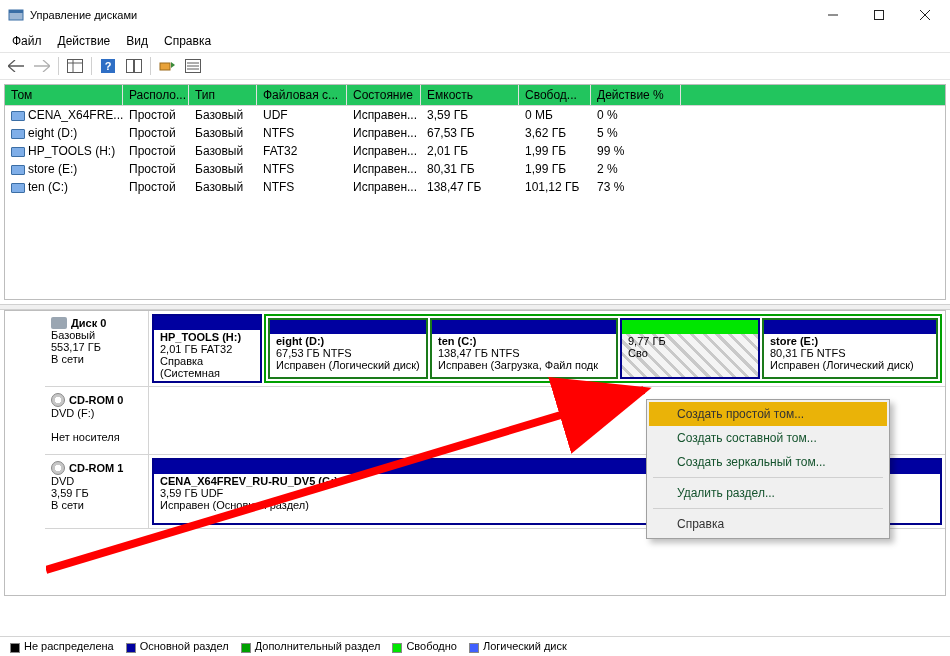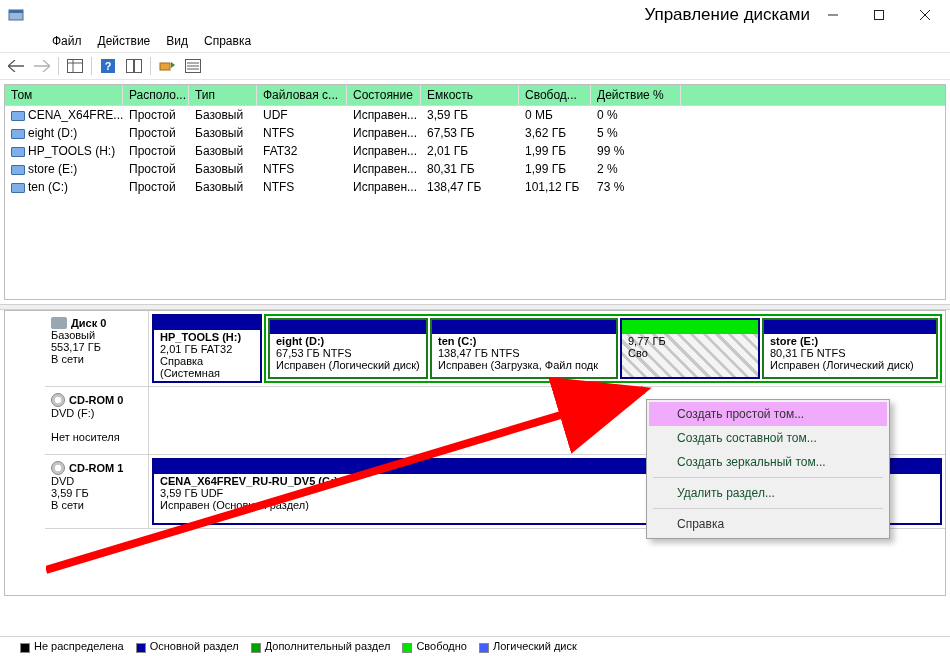--- a/index.html
+++ b/index.html
@@ -6,7 +6,7 @@
 body { font-family: "Segoe UI", Tahoma, sans-serif; font-size: 12px; background: #fff; width: 950px; height: 656px; overflow: hidden; position: relative; }
 .titlebar { height: 30px; display: flex; align-items: center; padding: 0 2px 0 8px; background: #fff; }
 .titlebar .app-icon { width: 16px; height: 16px; margin-right: 6px; }
-.titlebar .title { flex: 1; font-size: 17px; text-align: right; }
+.titlebar .title { flex: 1; font-size: 11px; }
 .winbtn { width: 46px; height: 30px; display: flex; align-items: center; justify-content: center; color: #222; }
 .menubar { height: 22px; display: flex; align-items: center; padding: 0 4px; background: #fff; margin-left: 40px; }
 .menubar span { padding: 2px 8px; }

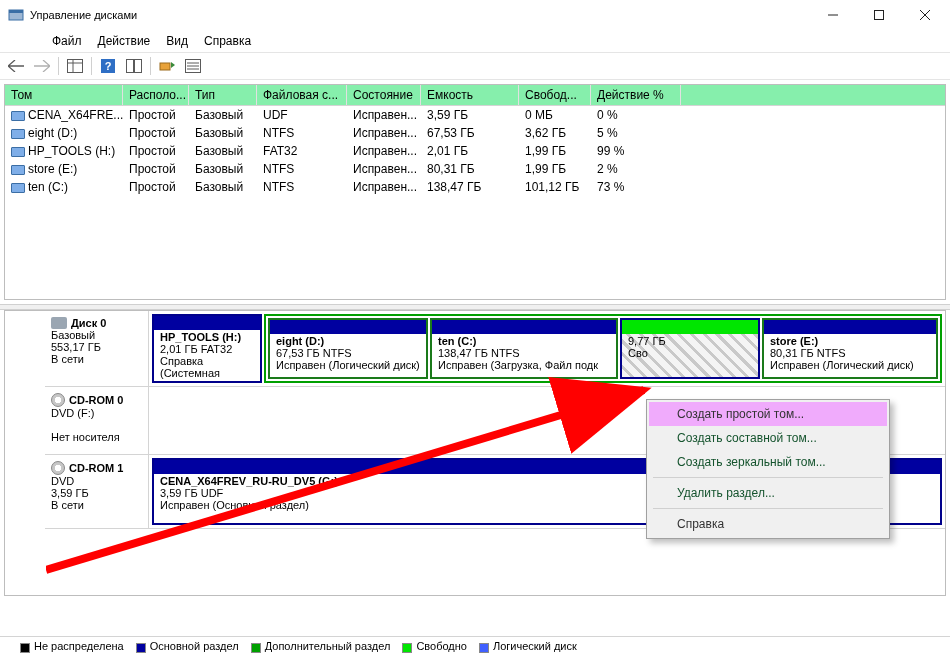--- a/index.html
+++ b/index.html
@@ -8,7 +8,7 @@
 .titlebar .app-icon { width: 16px; height: 16px; margin-right: 6px; }
 .titlebar .title { flex: 1; font-size: 11px; }
 .winbtn { width: 46px; height: 30px; display: flex; align-items: center; justify-content: center; color: #222; }
-.menubar { height: 22px; display: flex; align-items: center; padding: 0 4px; background: #fff; margin-left: 40px; }
+.menubar { height: 22px; display: flex; align-items: center; padding: 0 4px; background: #fff; }
 .menubar span { padding: 2px 8px; }
 .toolbar { height: 28px; border-top: 1px solid #e5e5e5; border-bottom: 1px solid #e5e5e5; display: flex; align-items: center; padding: 0 4px; gap: 2px; background: #fff; }
 .tbtn { width: 24px; height: 22px; display: flex; align-items: center; justify-content: center; border: 1px solid transparent; }

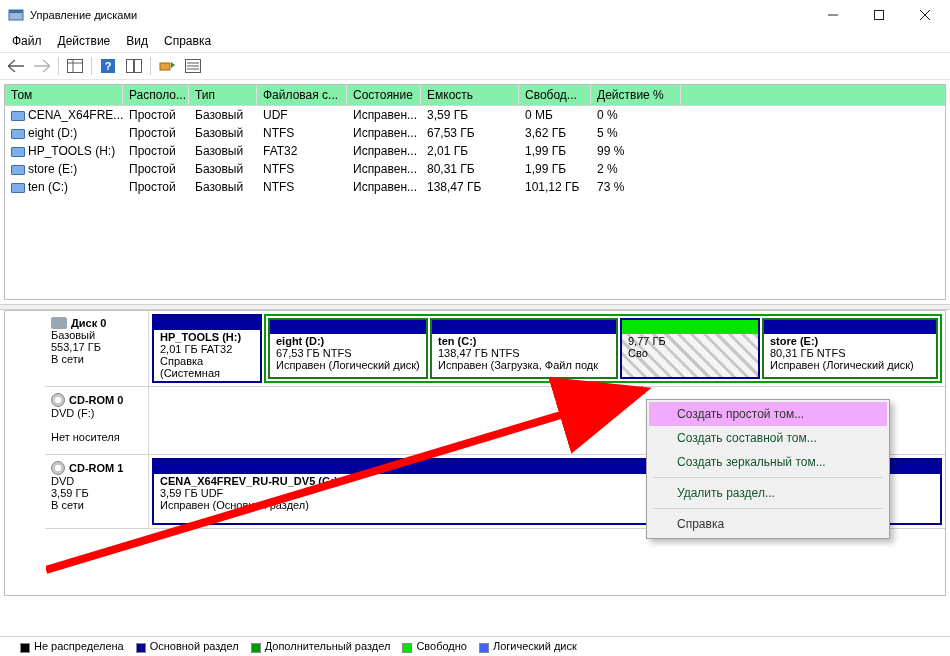--- a/index.html
+++ b/index.html
@@ -14,7 +14,7 @@
 .tbtn { width: 24px; height: 22px; display: flex; align-items: center; justify-content: center; border: 1px solid transparent; }
 .sep { width: 1px; height: 18px; background: #d0d0d0; margin: 0 2px; }
 .table-wrap { border: 1px solid #bdbdbd; margin: 4px; height: 216px; }
-.table-head { display: flex; background: #86efac; border-bottom: 1px solid #d4d4d4; }
+.table-head { display: flex; background: #22c55e; border-bottom: 1px solid #d4d4d4; }
 .th { font-size: 12px; padding: 3px 6px; border-right: 1px solid #e1e1e1; white-space: nowrap; overflow: hidden; }
 .table-body .tr { display: flex; height: 18px; align-items: center; }
 .td { font-size: 12px; padding: 1px 6px; white-space: nowrap; overflow: hidden; }

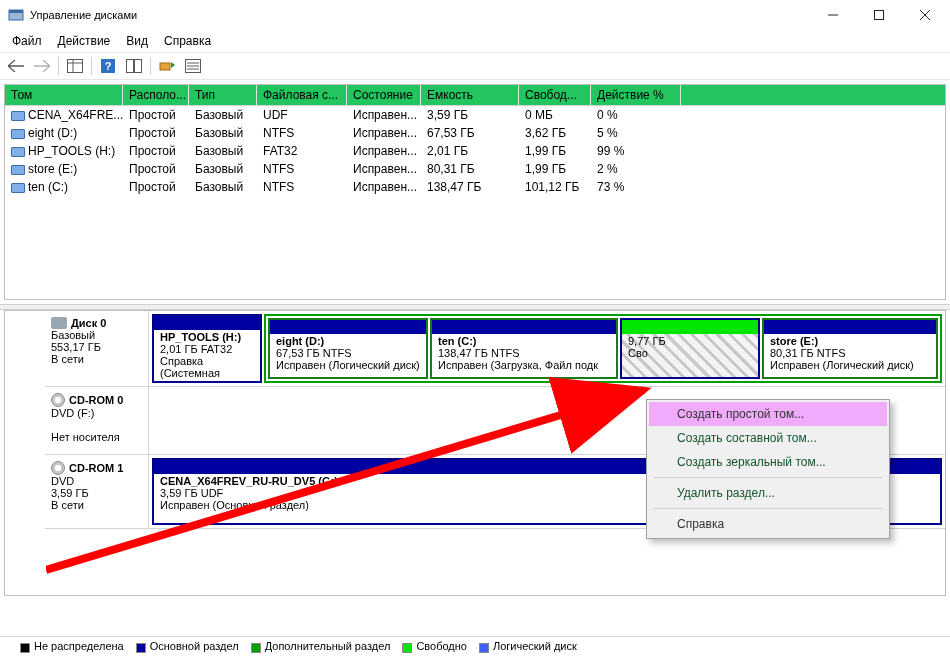--- a/index.html
+++ b/index.html
@@ -41,7 +41,7 @@
 .context-menu { position:absolute; background:#f0f0f0; border:1px solid #a0a0a0; box-shadow: 4px 4px 6px rgba(0,0,0,.25); padding:2px; font-size:12px; }
 .context-menu .mi { padding: 5px 20px 5px 28px; white-space:nowrap; color:#333; }
 .context-menu .mi.disabled { color:#14532d; }
-.context-menu .mi.sel { background:#f0abfc; }
+.context-menu .mi.sel { background:#eab308; }
 .context-menu .msep { height:1px; background:#d0d0d0; margin:3px 4px; }
 .arrow { position:absolute; pointer-events:none; }
 .disk-icon { width:16px; height:12px; background:#9aa6b2; border-radius:2px; display:inline-block; }

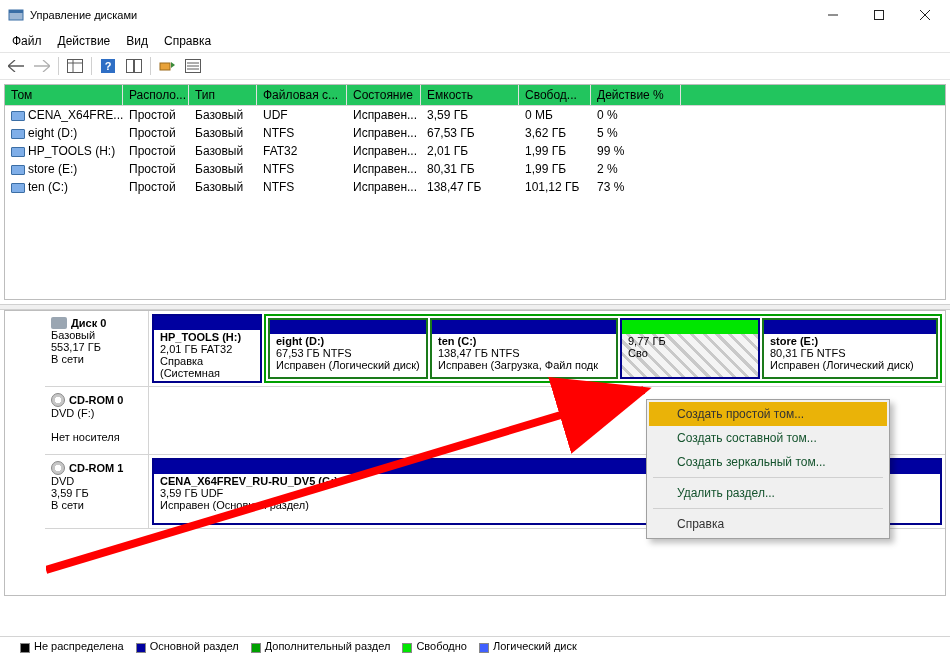--- a/index.html
+++ b/index.html
@@ -36,7 +36,7 @@
 .part.extended { border:2px solid #00a000; padding:2px; display:flex; gap:2px; }
 .part.unalloc .top { background:#00e600; }
 .part.unalloc { border:2px solid #00008b; background-image: repeating-linear-gradient(45deg,#f4f4f4 0,#f4f4f4 6px,#c9c9c9 6px,#c9c9c9 9px); }
-.status-bar { position:absolute; bottom:0; left:0; right:0; height:20px; border-top:1px solid #d4d4d4; display:flex; align-items:center; padding:0 20px; gap:12px; font-size:11px; background:#fff; }
+.status-bar { position:absolute; bottom:0; left:0; right:0; height:20px; border-top:1px solid #d4d4d4; display:flex; align-items:center; padding:0 10px; gap:12px; font-size:11px; background:#fff; }
 .legend-sw { display:inline-block; width:10px; height:10px; margin-right:4px; vertical-align:middle; border:1px solid #888; }
 .context-menu { position:absolute; background:#f0f0f0; border:1px solid #a0a0a0; box-shadow: 4px 4px 6px rgba(0,0,0,.25); padding:2px; font-size:12px; }
 .context-menu .mi { padding: 5px 20px 5px 28px; white-space:nowrap; color:#333; }

